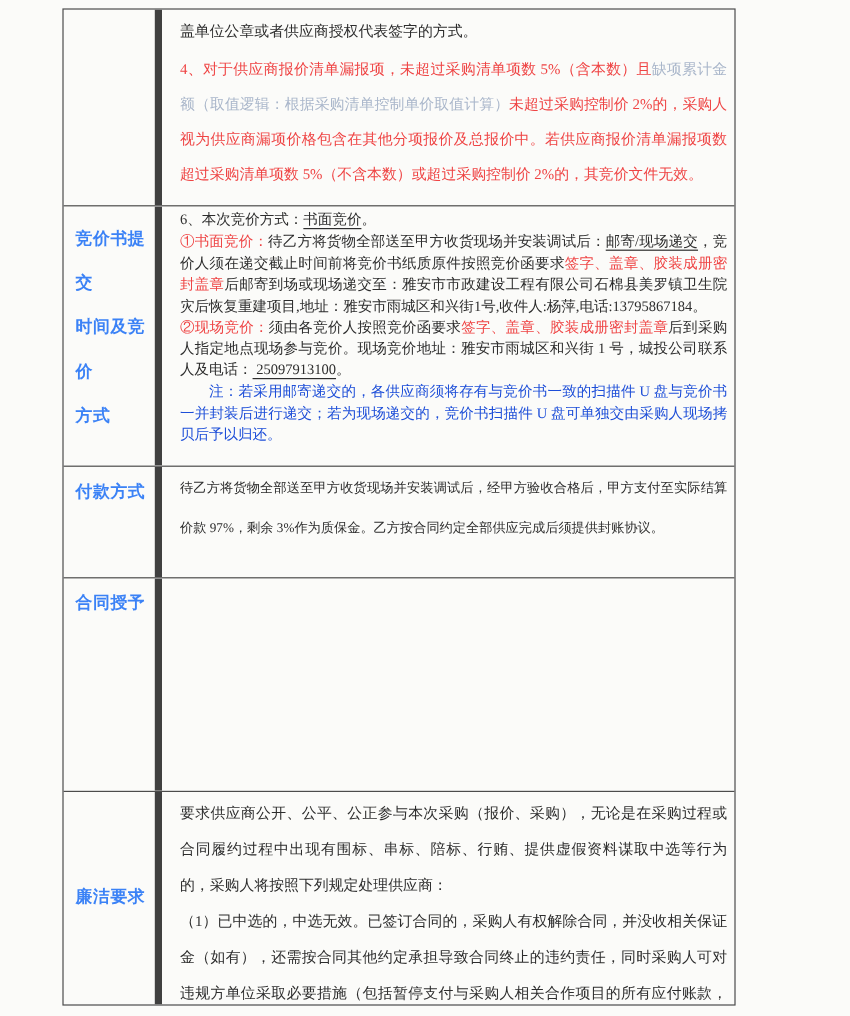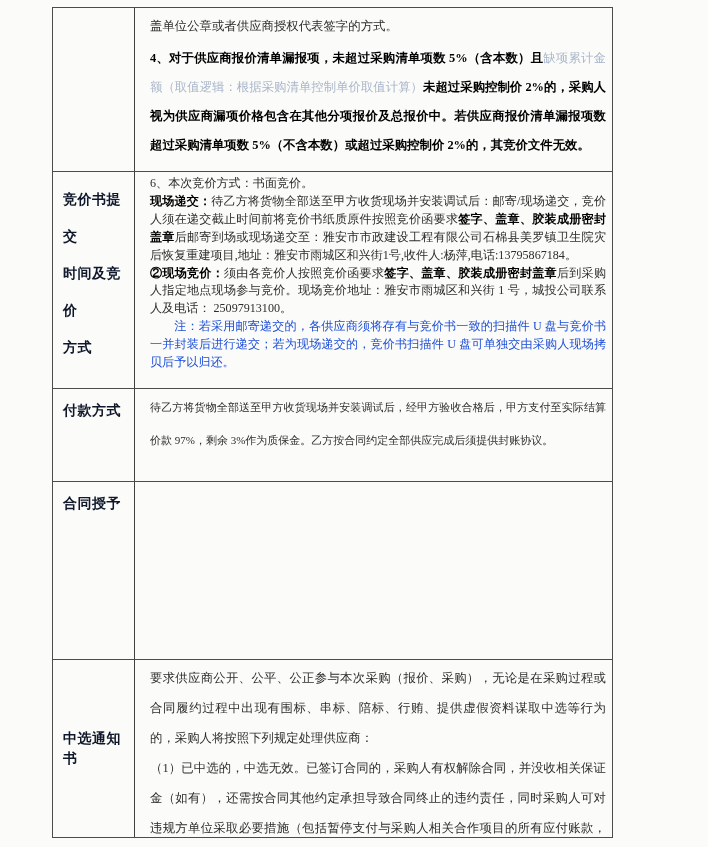--- a/index.html
+++ b/index.html
@@ -61,7 +61,7 @@
   .r4 .hcell { display:flex; align-items:center; padding:0 0 0 10px; white-space:pre-line; }
   .r4 .ccell { font-size:12.4px; line-height:30px; padding-top:3px; }
 
-  .seg-b { font-weight:bold; color:#000000; }
+  .seg-b { font-weight:normal; color:#ef4444; }
   .seg-u { text-underline-offset:3px; }
   .seg-faint { color:#a9b6ca; }
   .para-note { text-indent:2em; color:#1d4ed8; }

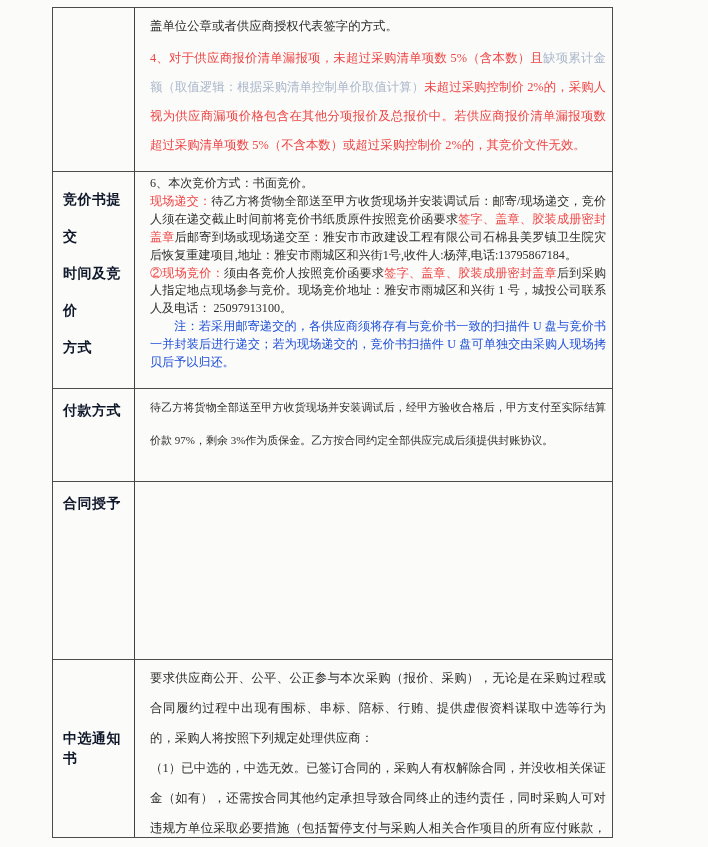--- a/index.html
+++ b/index.html
@@ -62,7 +62,7 @@
   .r4 .ccell { font-size:12.4px; line-height:30px; padding-top:3px; }
 
   .seg-b { font-weight:normal; color:#ef4444; }
-  .seg-u { text-underline-offset:3px; }
+  .seg-u { text-decoration:underline; text-underline-offset:3px; }
   .seg-faint { color:#a9b6ca; }
   .para-note { text-indent:2em; color:#1d4ed8; }
 </style>

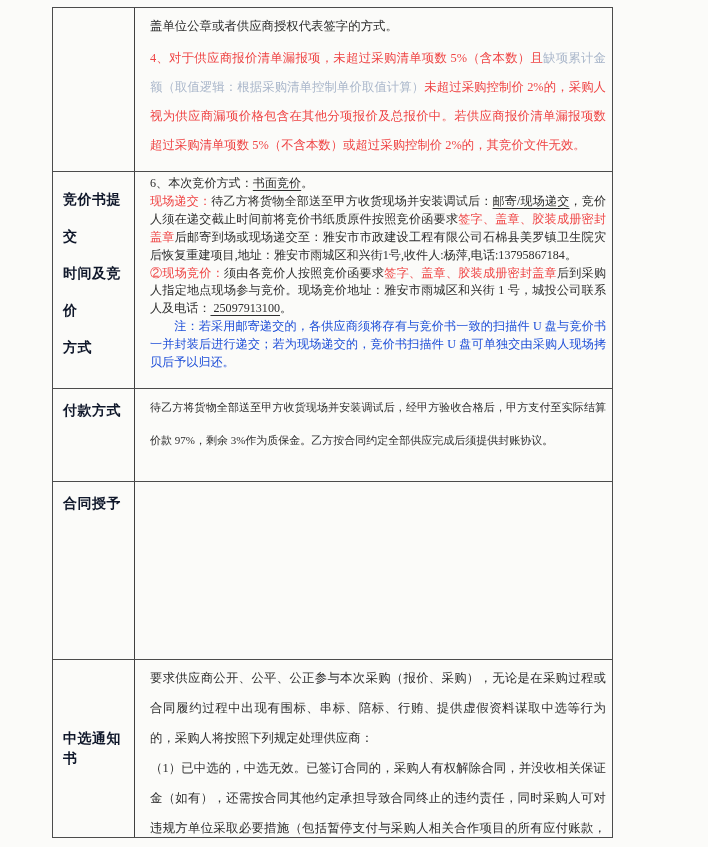--- a/index.html
+++ b/index.html
@@ -25,7 +25,7 @@
 
   .hcell {
     flex:0 0 82px; width:82px;
-    border-right:1px solid #404040;
+    border-right:6px solid #404040;
     box-sizing:border-box;
     font-weight:bold;
     font-size:14px;
@@ -33,7 +33,7 @@
     padding:12px 0 0 10px;
     line-height:20px;
     white-space:pre-line;
-    color:#0f172a;
+    color:#3b82f6;
   }
   .ccell {
     flex:1; box-sizing:border-box;

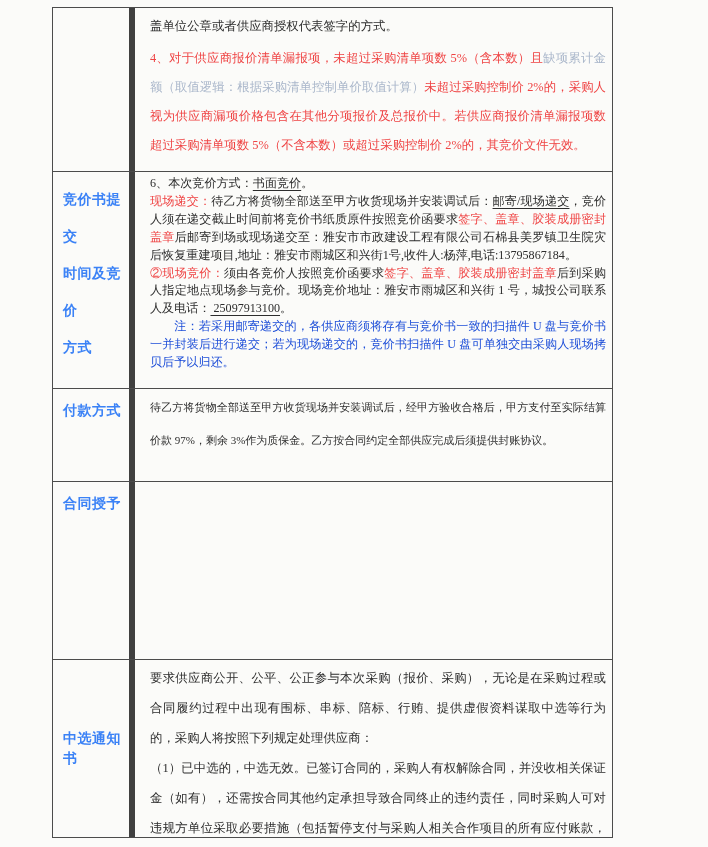--- a/index.html
+++ b/index.html
@@ -84,7 +84,7 @@
 方式</div>
         <div class="ccell">
           <p><span>6、本次竞价方式：</span><span class="seg-u">书面竞价</span><span>。</span></p>
-          <p><span class="seg-b">现场递交：</span><span>待乙方将货物全部送至甲方收货现场并安装调试后：</span><span class="seg-u">邮寄/现场递交</span><span>，竞价人须在递交截止时间前将竞价书纸质原件按照竞价函要求</span><span class="seg-b">签字、盖章、胶装成册密封盖章</span><span>后邮寄到场或现场递交至：雅安市市政建设工程有限公司石棉县美罗镇卫生院灾后恢复重建项目,地址：雅安市雨城区和兴街1号,收件人:杨萍,电话:13795867184。</span></p>
+          <p><span class="seg-b">①书面竞价：</span><span>待乙方将货物全部送至甲方收货现场并安装调试后：</span><span class="seg-u">邮寄/现场递交</span><span>，竞价人须在递交截止时间前将竞价书纸质原件按照竞价函要求</span><span class="seg-b">签字、盖章、胶装成册密封盖章</span><span>后邮寄到场或现场递交至：雅安市市政建设工程有限公司石棉县美罗镇卫生院灾后恢复重建项目,地址：雅安市雨城区和兴街1号,收件人:杨萍,电话:13795867184。</span></p>
           <p><span class="seg-b">②现场竞价：</span><span>须由各竞价人按照竞价函要求</span><span class="seg-b">签字、盖章、胶装成册密封盖章</span><span>后到采购人指定地点现场参与竞价。现场竞价地址：雅安市雨城区和兴街 1 号，城投公司联系人及电话：</span><span class="seg-u"> 25097913100</span><span>。</span></p>
           <p class="para-note"><span>注：若采用邮寄递交的，各供应商须将存有与竞价书一致的扫描件 U 盘与竞价书一并封装后进行递交；若为现场递交的，竞价书扫描件 U 盘可单独交由采购人现场拷贝后予以归还。</span></p>
         </div>

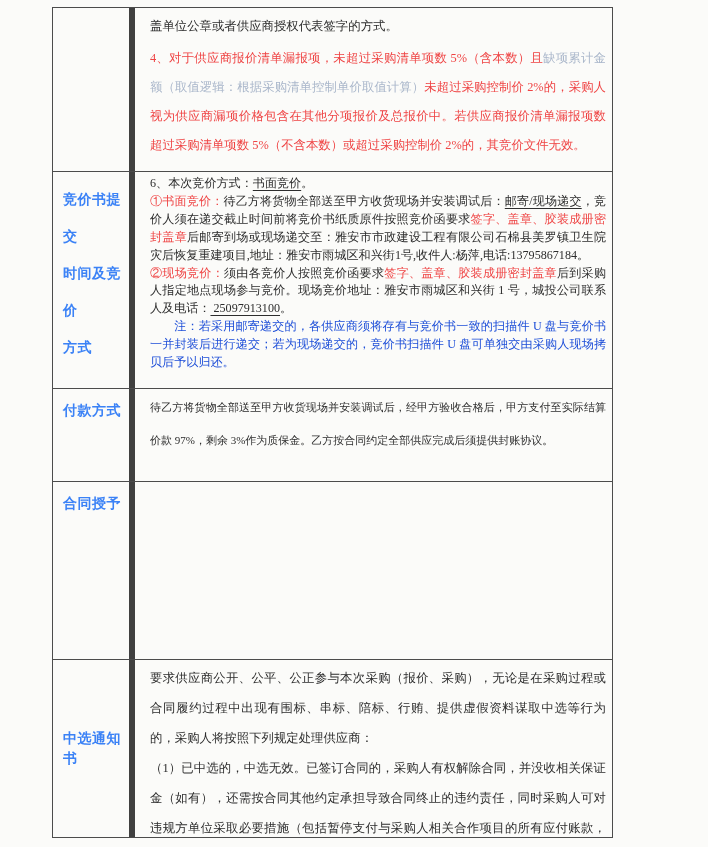--- a/index.html
+++ b/index.html
@@ -99,7 +99,7 @@
         <div class="hcell">合同授予</div>
       </div>
       <div class="trow r4">
-        <div class="hcell">中选通知书</div>
+        <div class="hcell">廉洁要求</div>
         <div class="ccell">
           <p><span>要求供应商公开、公平、公正参与本次采购（报价、采购），无论是在采购过程或合同履约过程中出现有围标、串标、陪标、行贿、提供虚假资料谋取中选等行为的，采购人将按照下列规定处理供应商：</span></p>
           <p><span>（1）已中选的，中选无效。已签订合同的，采购人有权解除合同，并没收相关保证金（如有），还需按合同其他约定承担导致合同终止的违约责任，同时采购人可对违规方单位采取必要措施（包括暂停支付与采购人相关合作项目的所有应付账款，或通</span></p>

